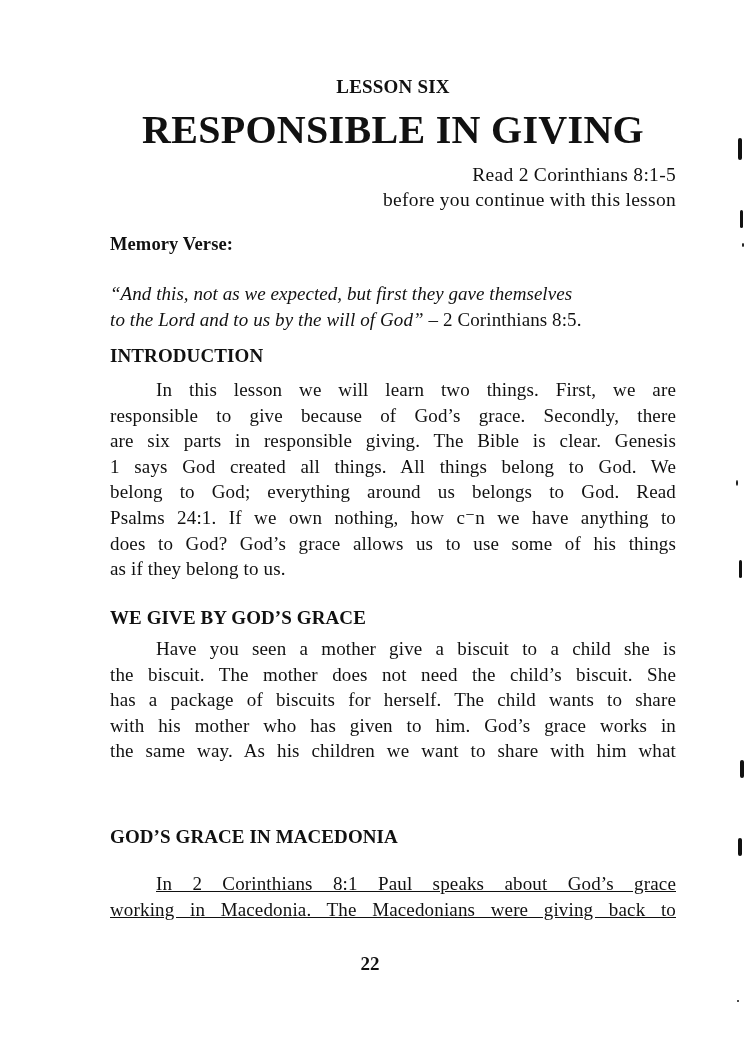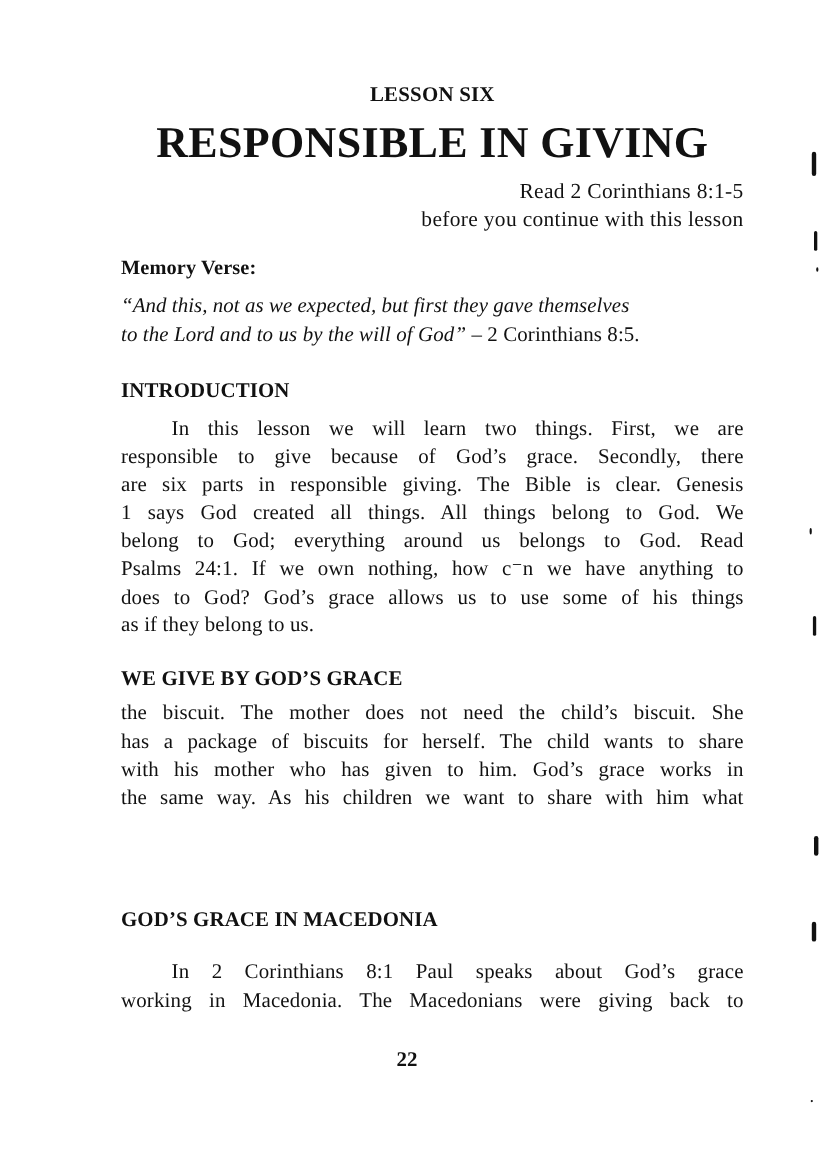--- a/index.html
+++ b/index.html
@@ -57,7 +57,7 @@
   </div>
 
   <div class="heading memory-label" style="top:234px;">Memory Verse:</div>
-  <div class="verse" style="top:266px;">
+  <div class="verse" style="top:281px;">
     <div class="italic" style="letter-spacing:0.05px;">“And this, not as we expected, but first they gave themselves</div>
     <div><span class="italic">to the Lord and to us by the will of God”</span><span> – 2 Corinthians 8:5.</span></div>
   </div>

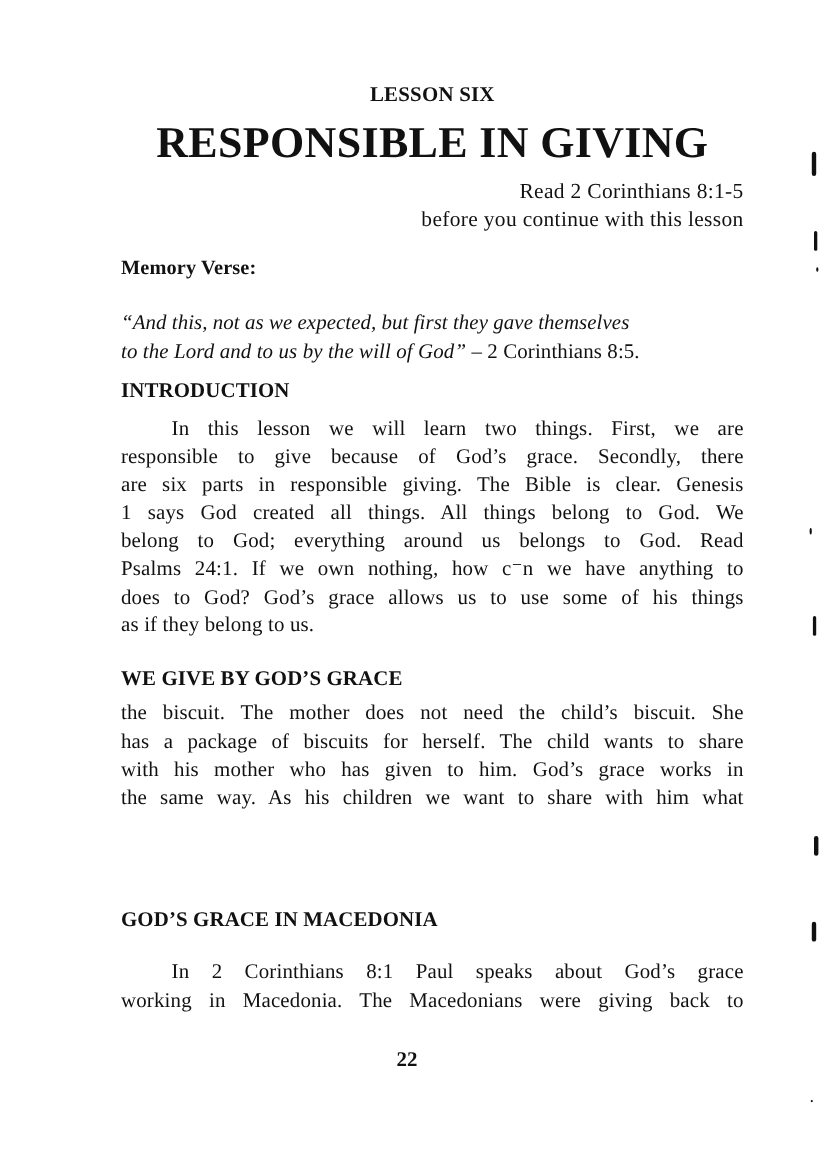--- a/index.html
+++ b/index.html
@@ -76,6 +76,7 @@
 
   <div class="heading" style="top:607px;text-align:center;">WE GIVE BY GOD’S GRACE</div>
   <div class="para" style="top:636px;">
+    <span class="line indent">Have you seen a mother give a biscuit to a child she is</span>
     <span class="line">the biscuit. The mother does not need the child’s biscuit. She</span>
     <span class="line">has a package of biscuits for herself. The child wants to share</span>
     <span class="line">with his mother who has given to him. God’s grace works in</span>

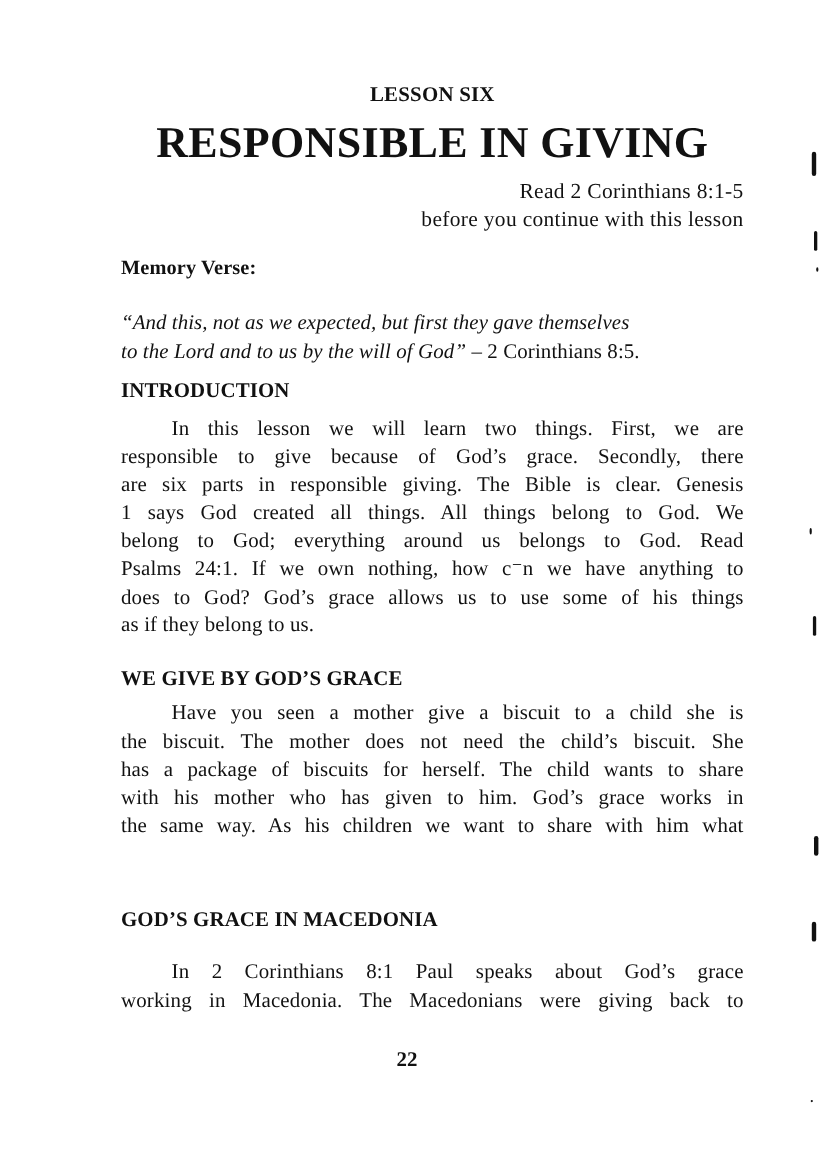--- a/index.html
+++ b/index.html
@@ -84,7 +84,7 @@
   </div>
 
   <div class="heading" style="top:826px;font-family:Liberation Serif, serif;">GOD’S GRACE IN MACEDONIA</div>
-  <div class="para" style="top:871px;">
+  <div class="para" style="top:871px;text-decoration:underline;">
     <span class="line indent">In 2 Corinthians 8:1 Paul speaks about God’s grace</span>
     <span class="line">working in Macedonia. The Macedonians were giving back to</span>
   </div>

